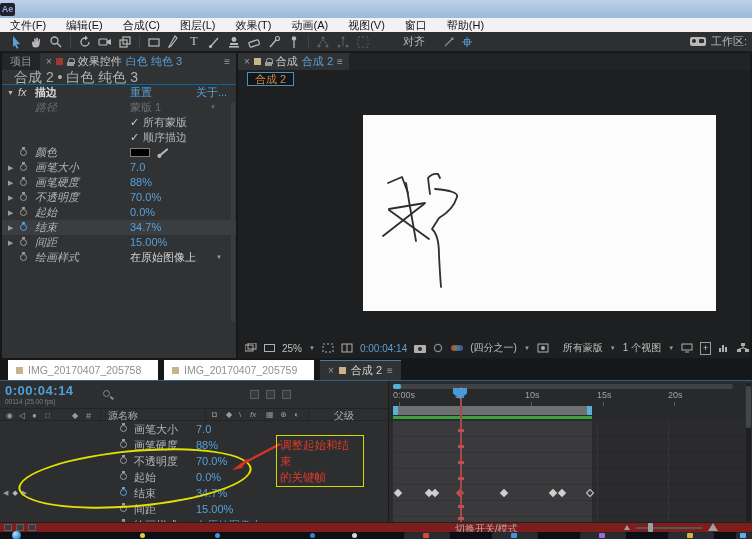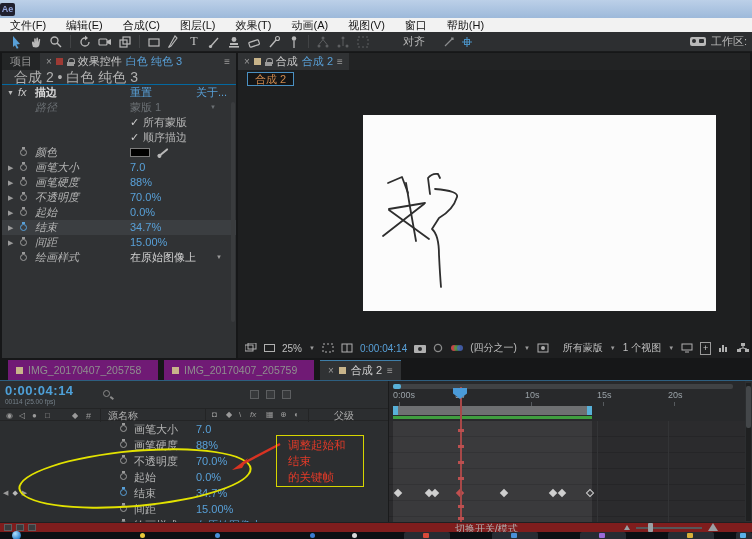--- a/index.html
+++ b/index.html
@@ -91,7 +91,7 @@
   
   .bottom-tabs { position:absolute; left:0; top:358px; width:752px; height:22px; background:#161718; display:flex; align-items:flex-end; }
   .btab { height:20px; display:flex; align-items:center; gap:5px; padding:0 8px; font-size:10.5px;
-    color:#8f8f8f; background:#701a75; margin-right:6px; width:150px; }
+    color:#8f8f8f; background:#ffffff; margin-right:6px; width:150px; }
   .btab:first-child { margin-left:8px; }
   .btab-active { height:20px; display:flex; align-items:center; gap:5px; padding:0 8px; font-size:11px;
     color:#cfcfcf; background:#303234; border-top:1px solid #3f7ea8; }

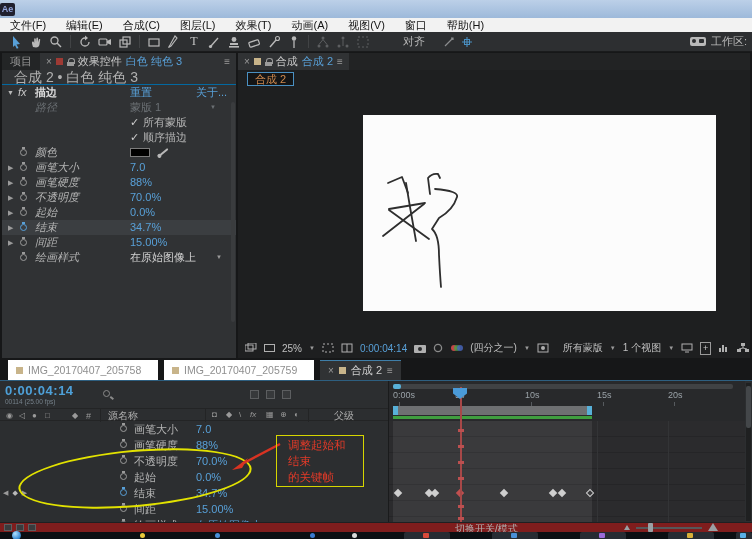--- a/index.html
+++ b/index.html
@@ -163,7 +163,7 @@
   .anno-ellipse { position:absolute; left:18px; top:450px; width:234px; height:57px; border:2px solid #e2e200;
     border-radius:50%; transform:rotate(-5deg); pointer-events:none; }
   .anno-box { position:absolute; left:276px; top:435px; width:88px; border:1px solid #d6d600; color:#e23a28;
-    font-size:11.5px; line-height:16px; padding:1px 11px; }
+    font-size:11.5px; line-height:16px; padding:1px 3px; }
   .anno-arrow { position:absolute; left:228px; top:440px; pointer-events:none; }
 </style>
 </head>

